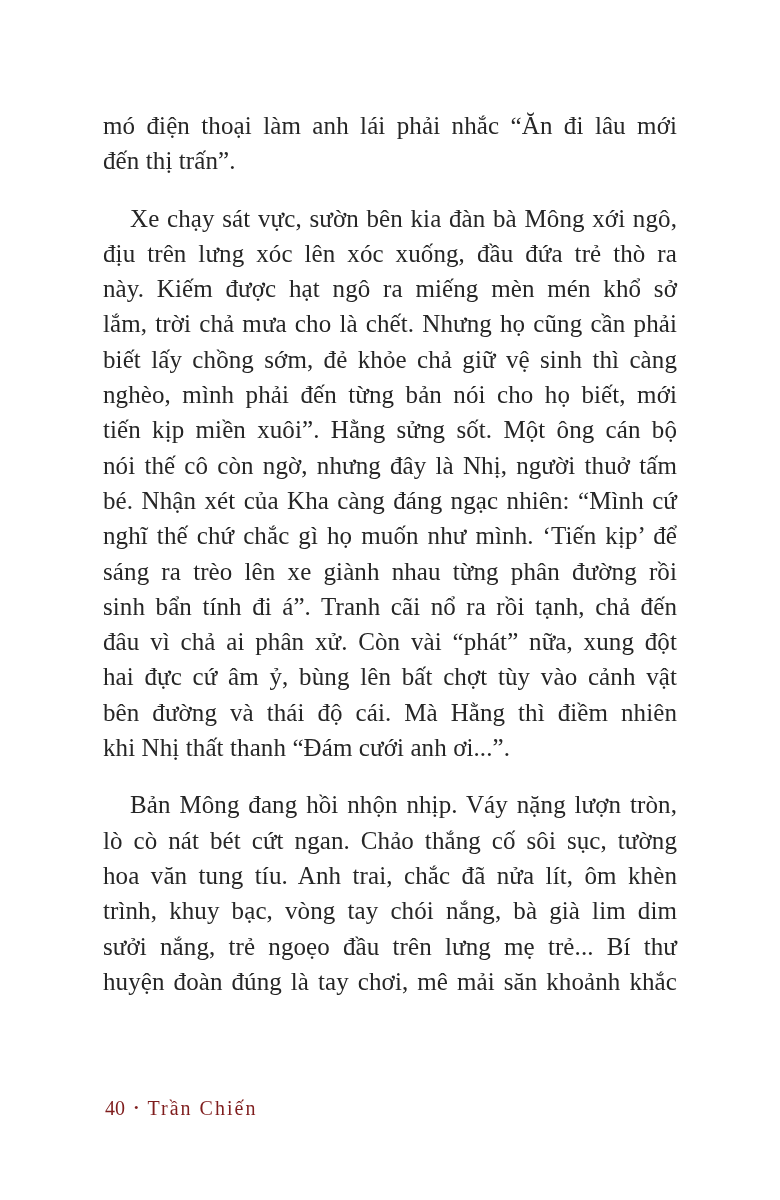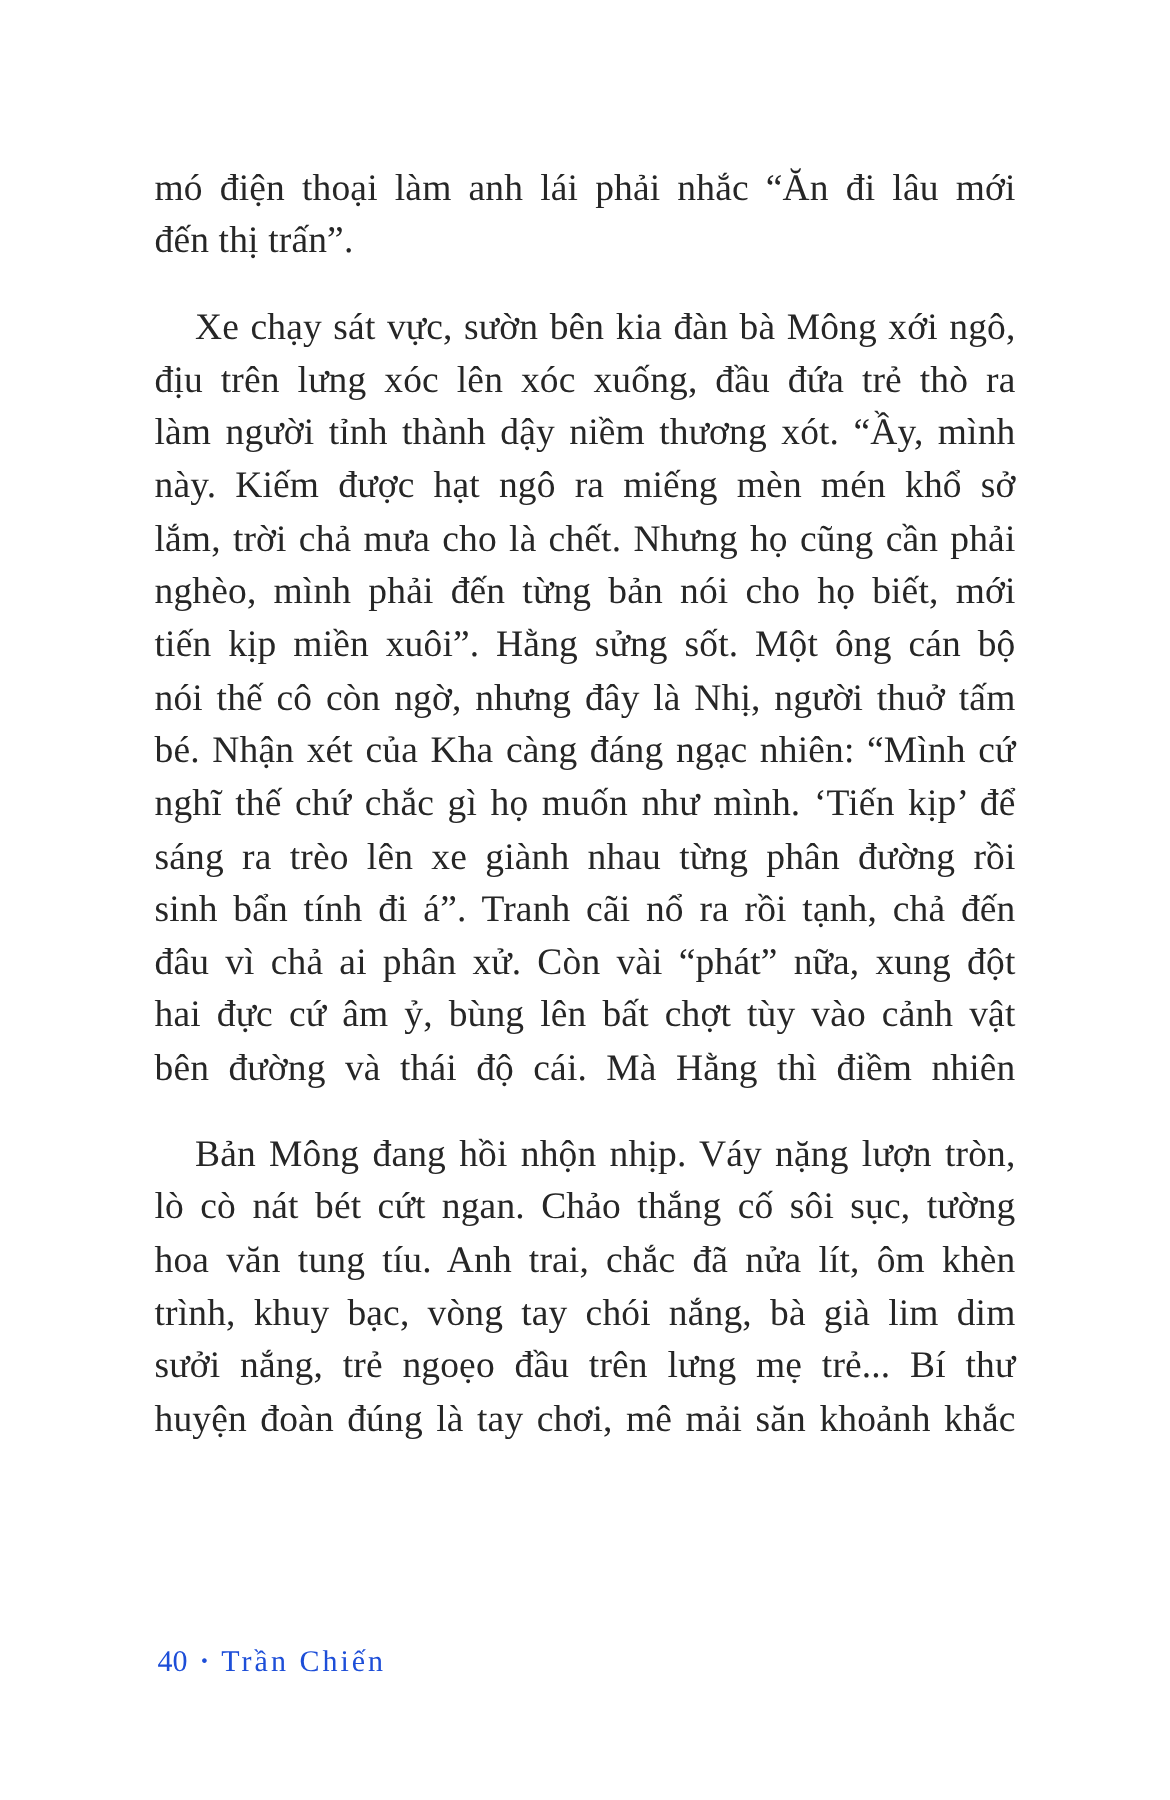--- a/index.html
+++ b/index.html
@@ -71,7 +71,6 @@
       <div class="line last">đến thị trấn”.</div>
       <div class="line indent para-start">Xe chạy sát vực, sườn bên kia đàn bà Mông xới ngô,</div>
       <div class="line">địu trên lưng xóc lên xóc xuống, đầu đứa trẻ thò ra</div>
-      <div class="line">làm người tỉnh thành dậy niềm thương xót. “Ầy, mình</div>
       <div class="line">này. Kiếm được hạt ngô ra miếng mèn mén khổ sở</div>
       <div class="line">lắm, trời chả mưa cho là chết. Nhưng họ cũng cần phải</div>
       <div class="line">nghèo, mình phải đến từng bản nói cho họ biết, mới</div>

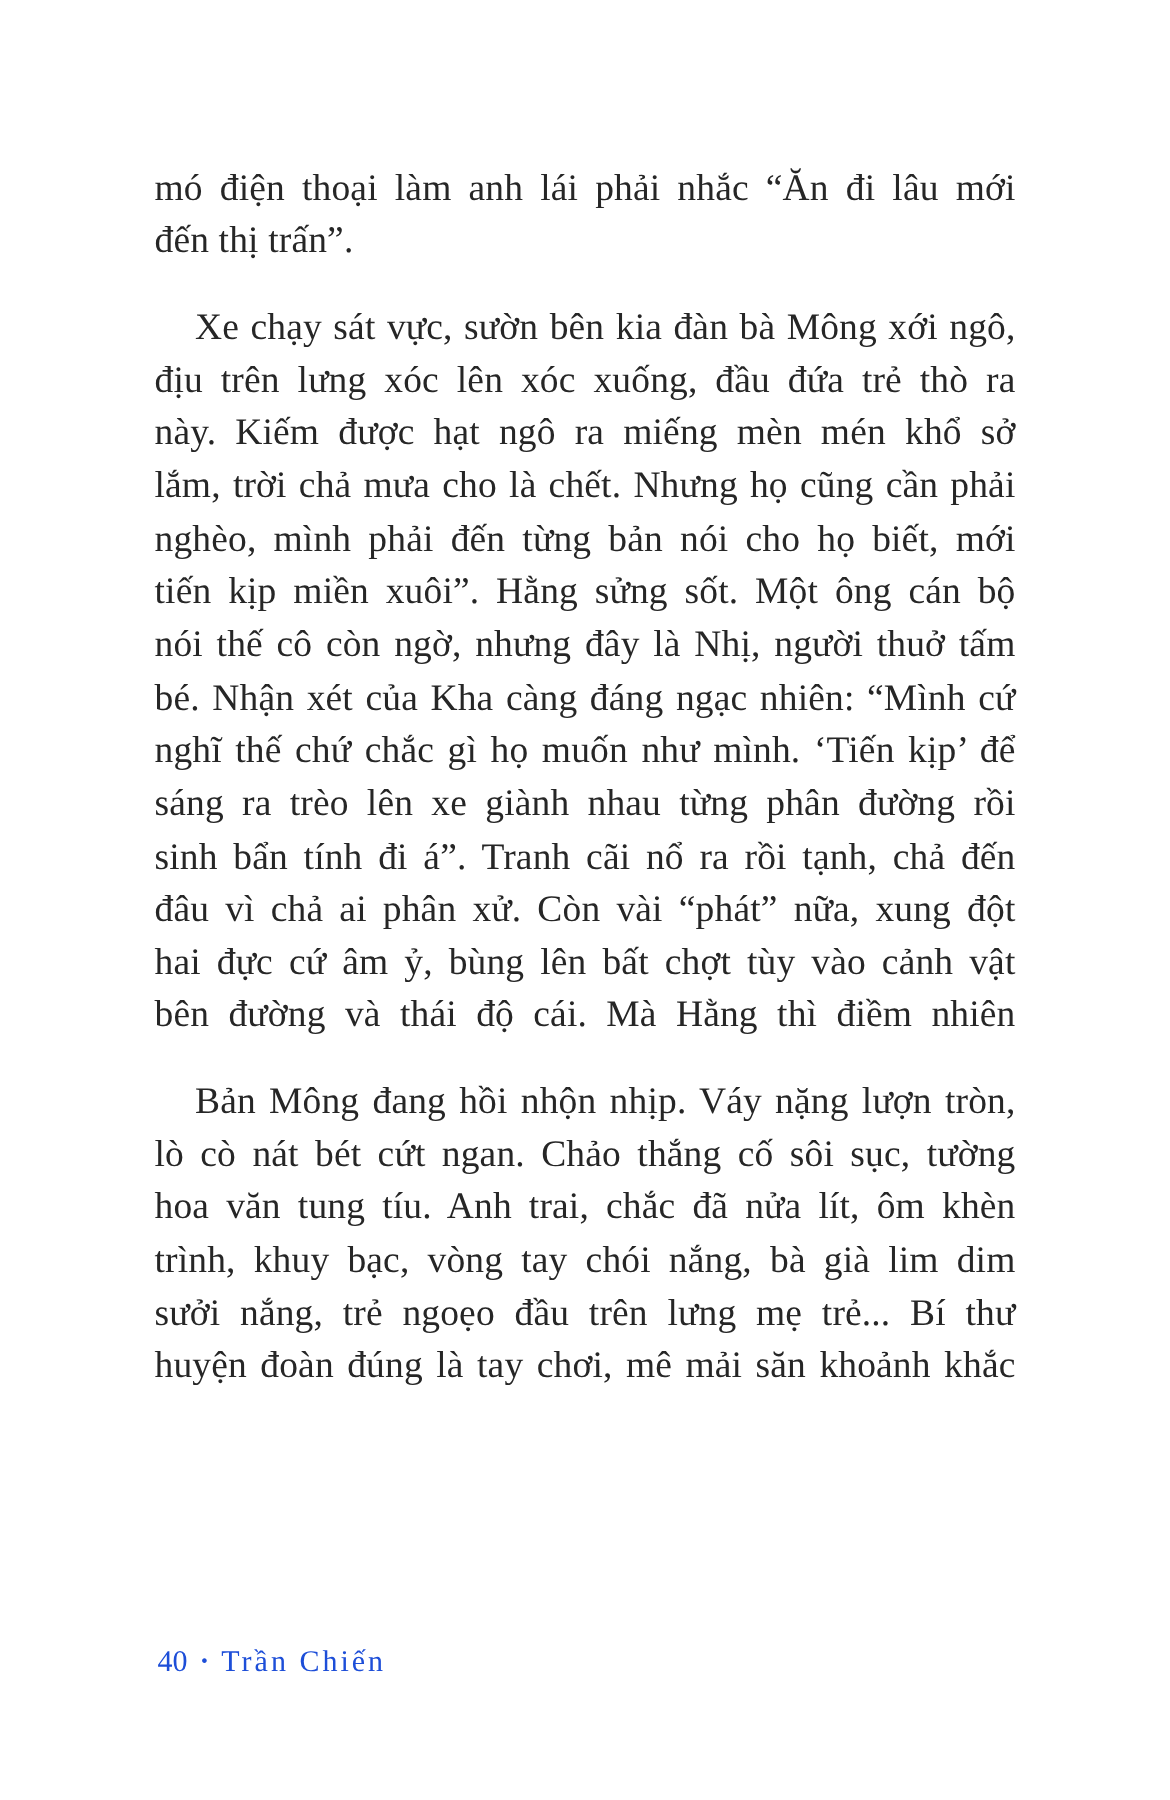--- a/index.html
+++ b/index.html
@@ -73,6 +73,7 @@
       <div class="line">địu trên lưng xóc lên xóc xuống, đầu đứa trẻ thò ra</div>
       <div class="line">này. Kiếm được hạt ngô ra miếng mèn mén khổ sở</div>
       <div class="line">lắm, trời chả mưa cho là chết. Nhưng họ cũng cần phải</div>
+      <div class="line">biết lấy chồng sớm, đẻ khỏe chả giữ vệ sinh thì càng</div>
       <div class="line">nghèo, mình phải đến từng bản nói cho họ biết, mới</div>
       <div class="line">tiến kịp miền xuôi”. Hằng sửng sốt. Một ông cán bộ</div>
       <div class="line">nói thế cô còn ngờ, nhưng đây là Nhị, người thuở tấm</div>

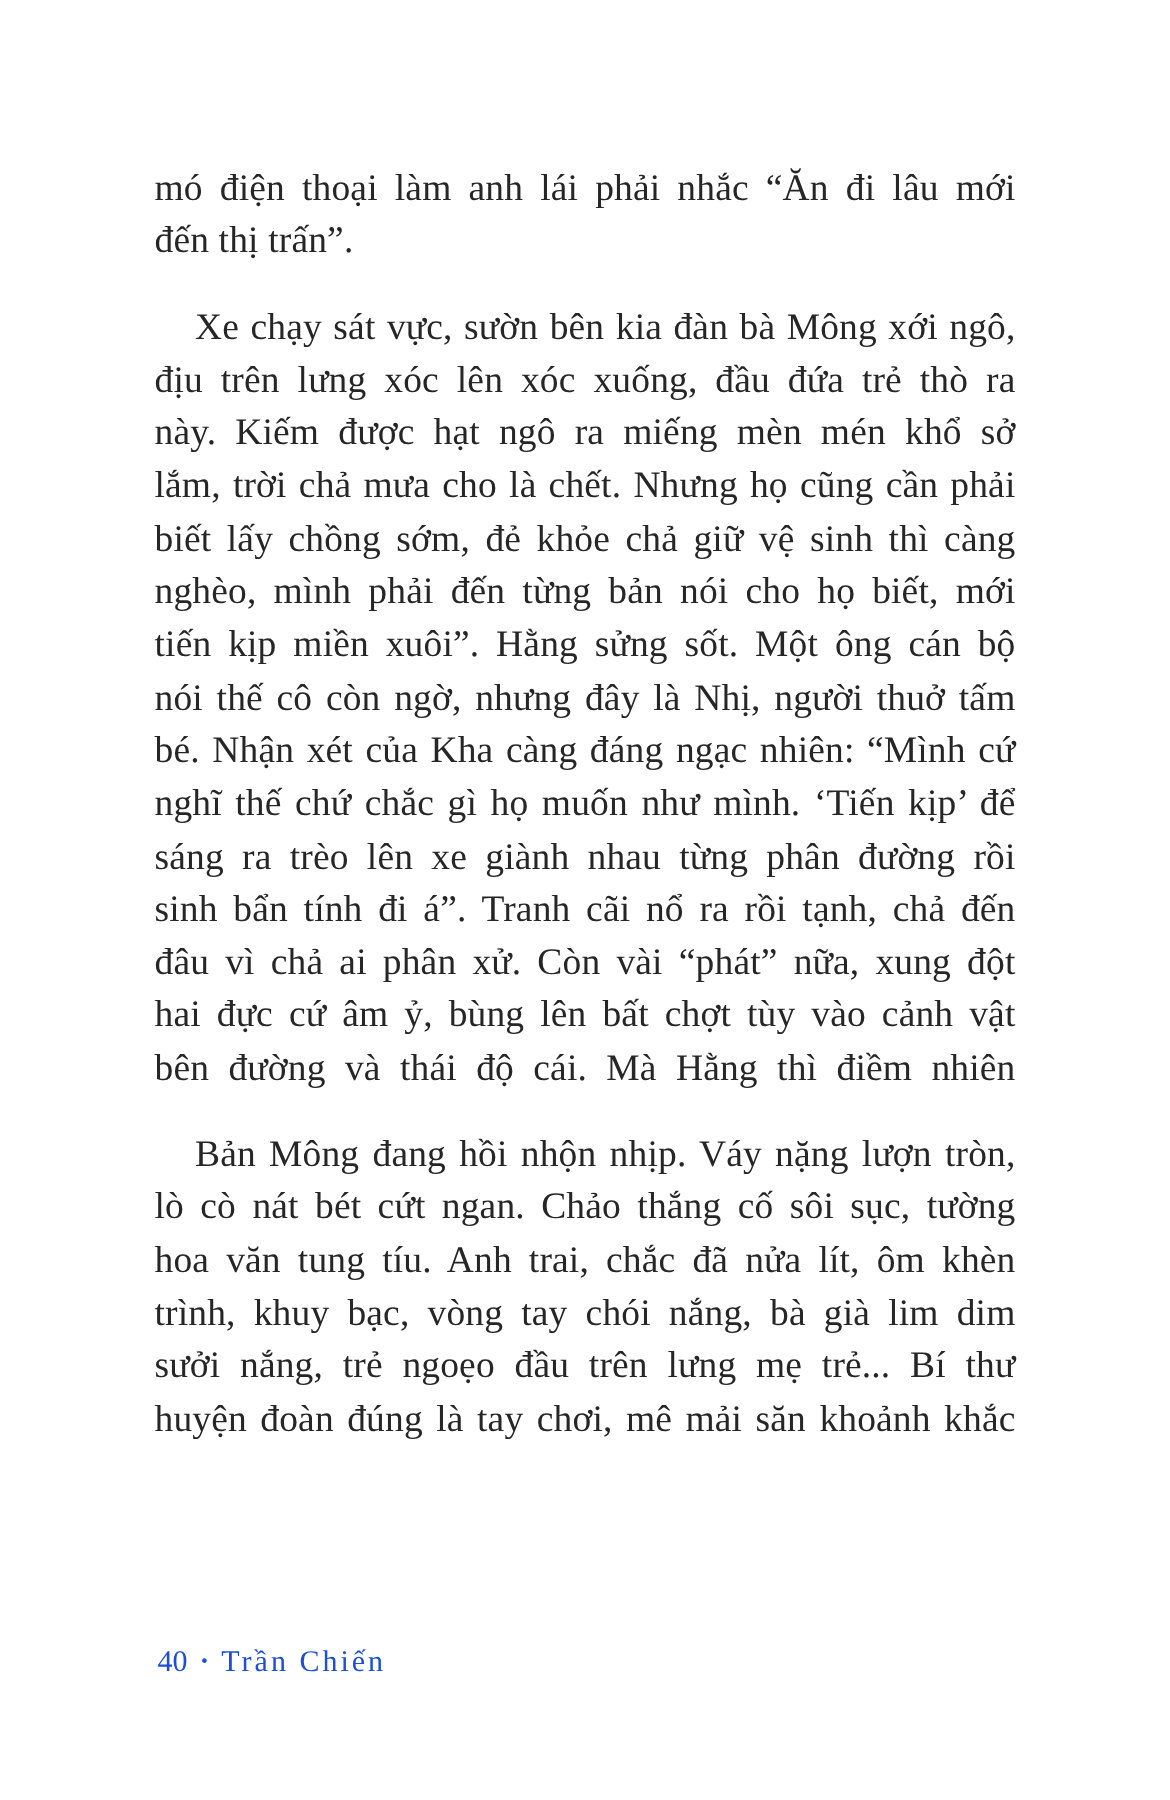--- a/index.html
+++ b/index.html
@@ -84,6 +84,7 @@
       <div class="line">đâu vì chả ai phân xử. Còn vài “phát” nữa, xung đột</div>
       <div class="line">hai đực cứ âm ỷ, bùng lên bất chợt tùy vào cảnh vật</div>
       <div class="line">bên đường và thái độ cái. Mà Hằng thì điềm nhiên</div>
+      <div class="line last">khi Nhị thất thanh “Đám cưới anh ơi...”.</div>
       <div class="line indent para-start">Bản Mông đang hồi nhộn nhịp. Váy nặng lượn tròn,</div>
       <div class="line">lò cò nát bét cứt ngan. Chảo thắng cố sôi sục, tường</div>
       <div class="line">hoa văn tung tíu. Anh trai, chắc đã nửa lít, ôm khèn</div>

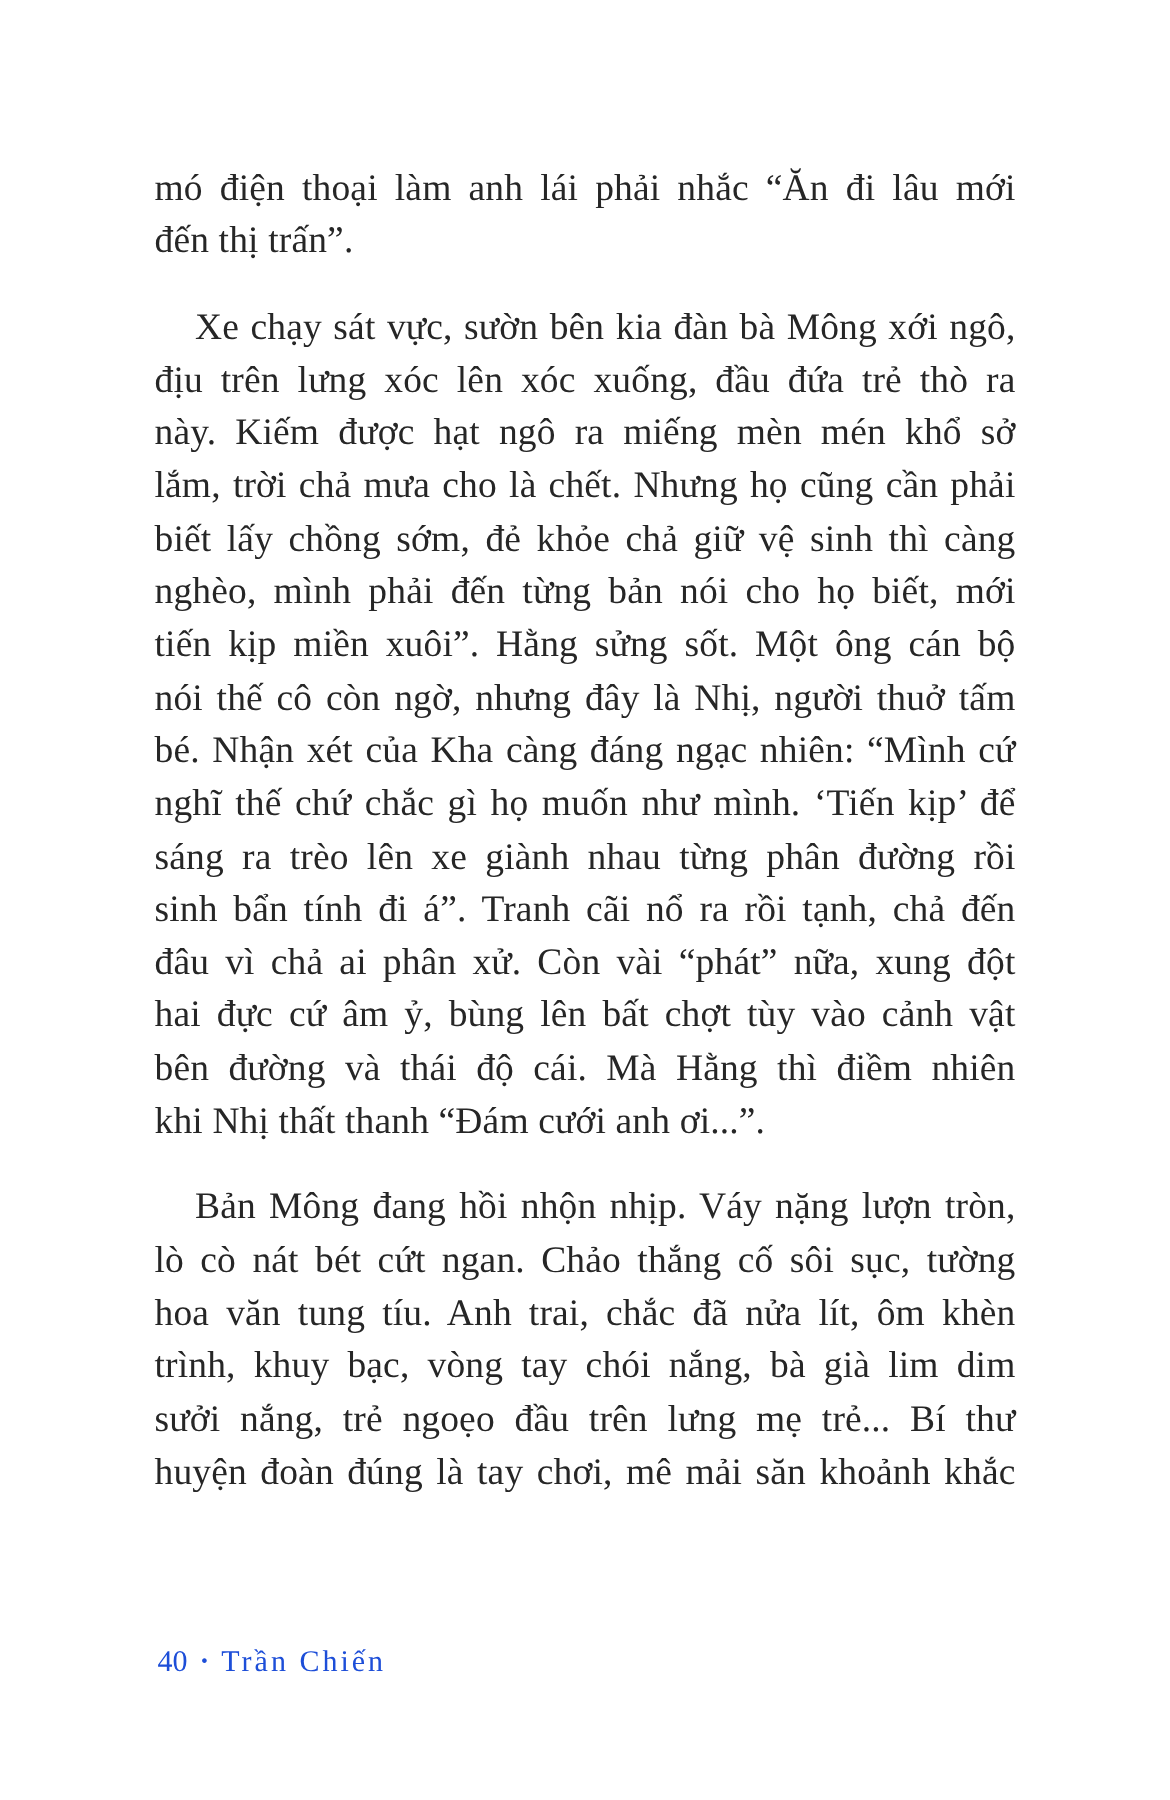--- a/index.html
+++ b/index.html
@@ -46,7 +46,7 @@
     position: absolute;
     left: 105px;
     top: 1096px;
-    color: #1d4ed8;
+    color: #7f1d1d;
     font-size: 20px;
     line-height: 24px;
     white-space: nowrap;

